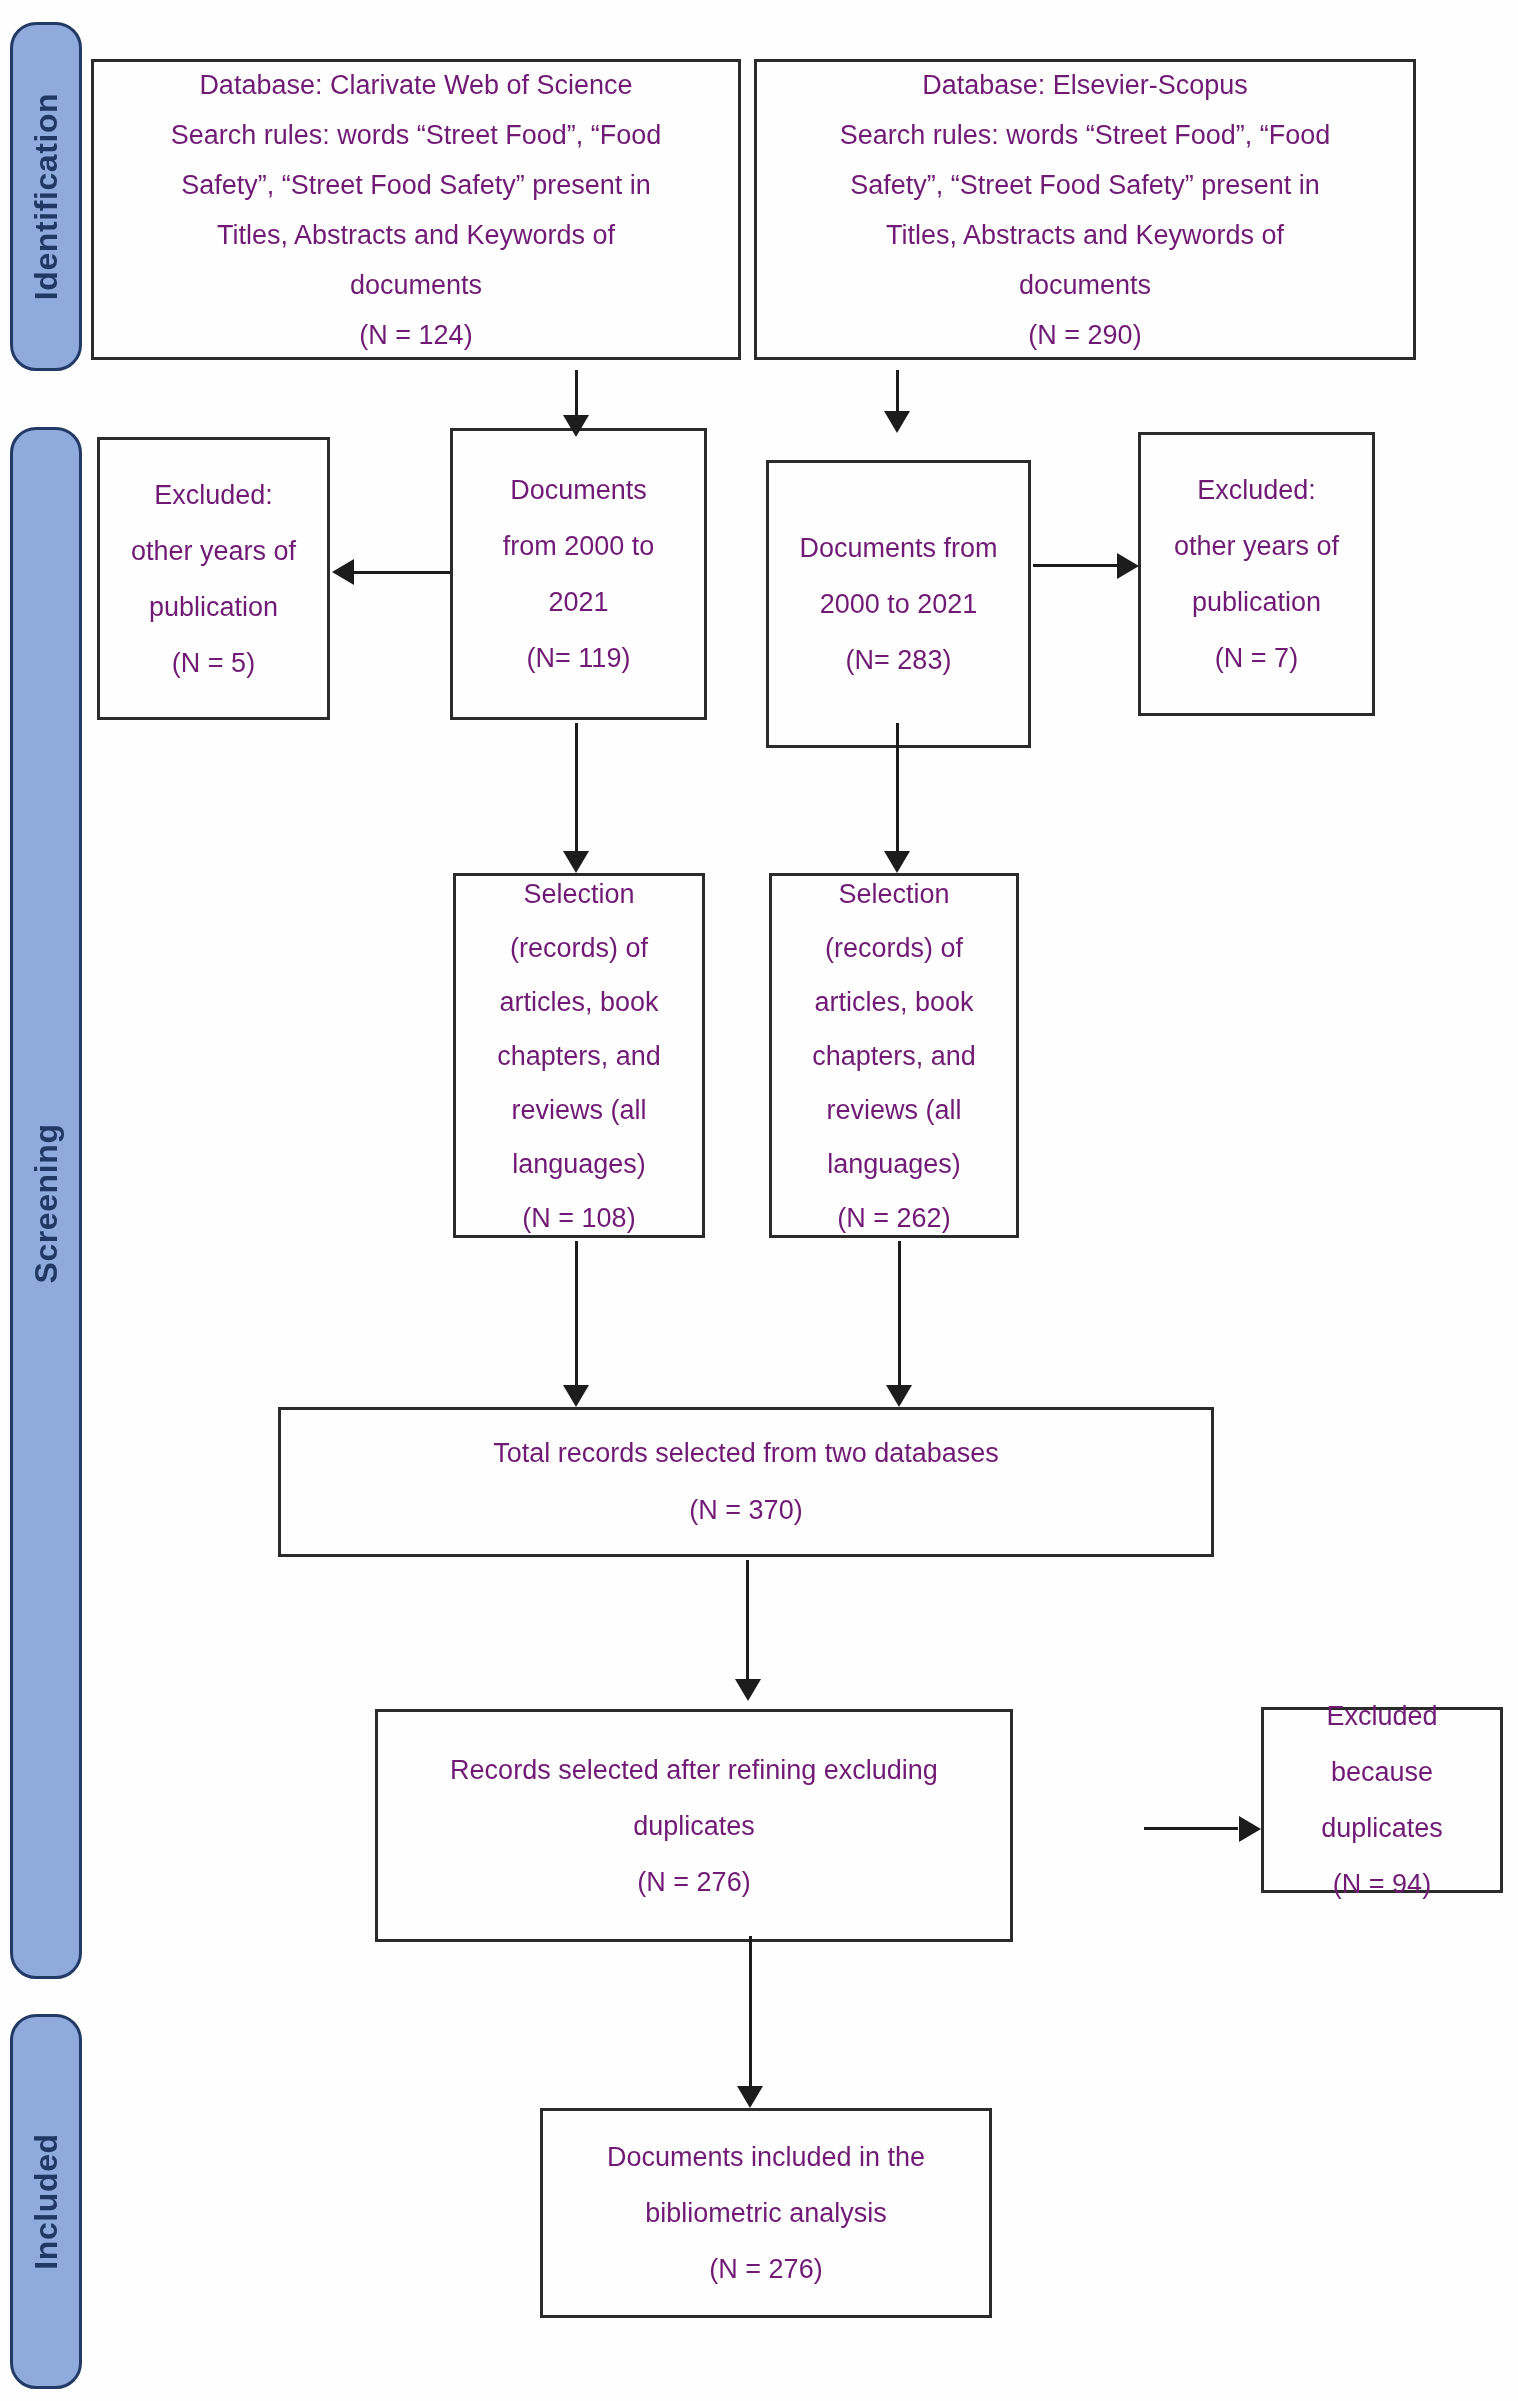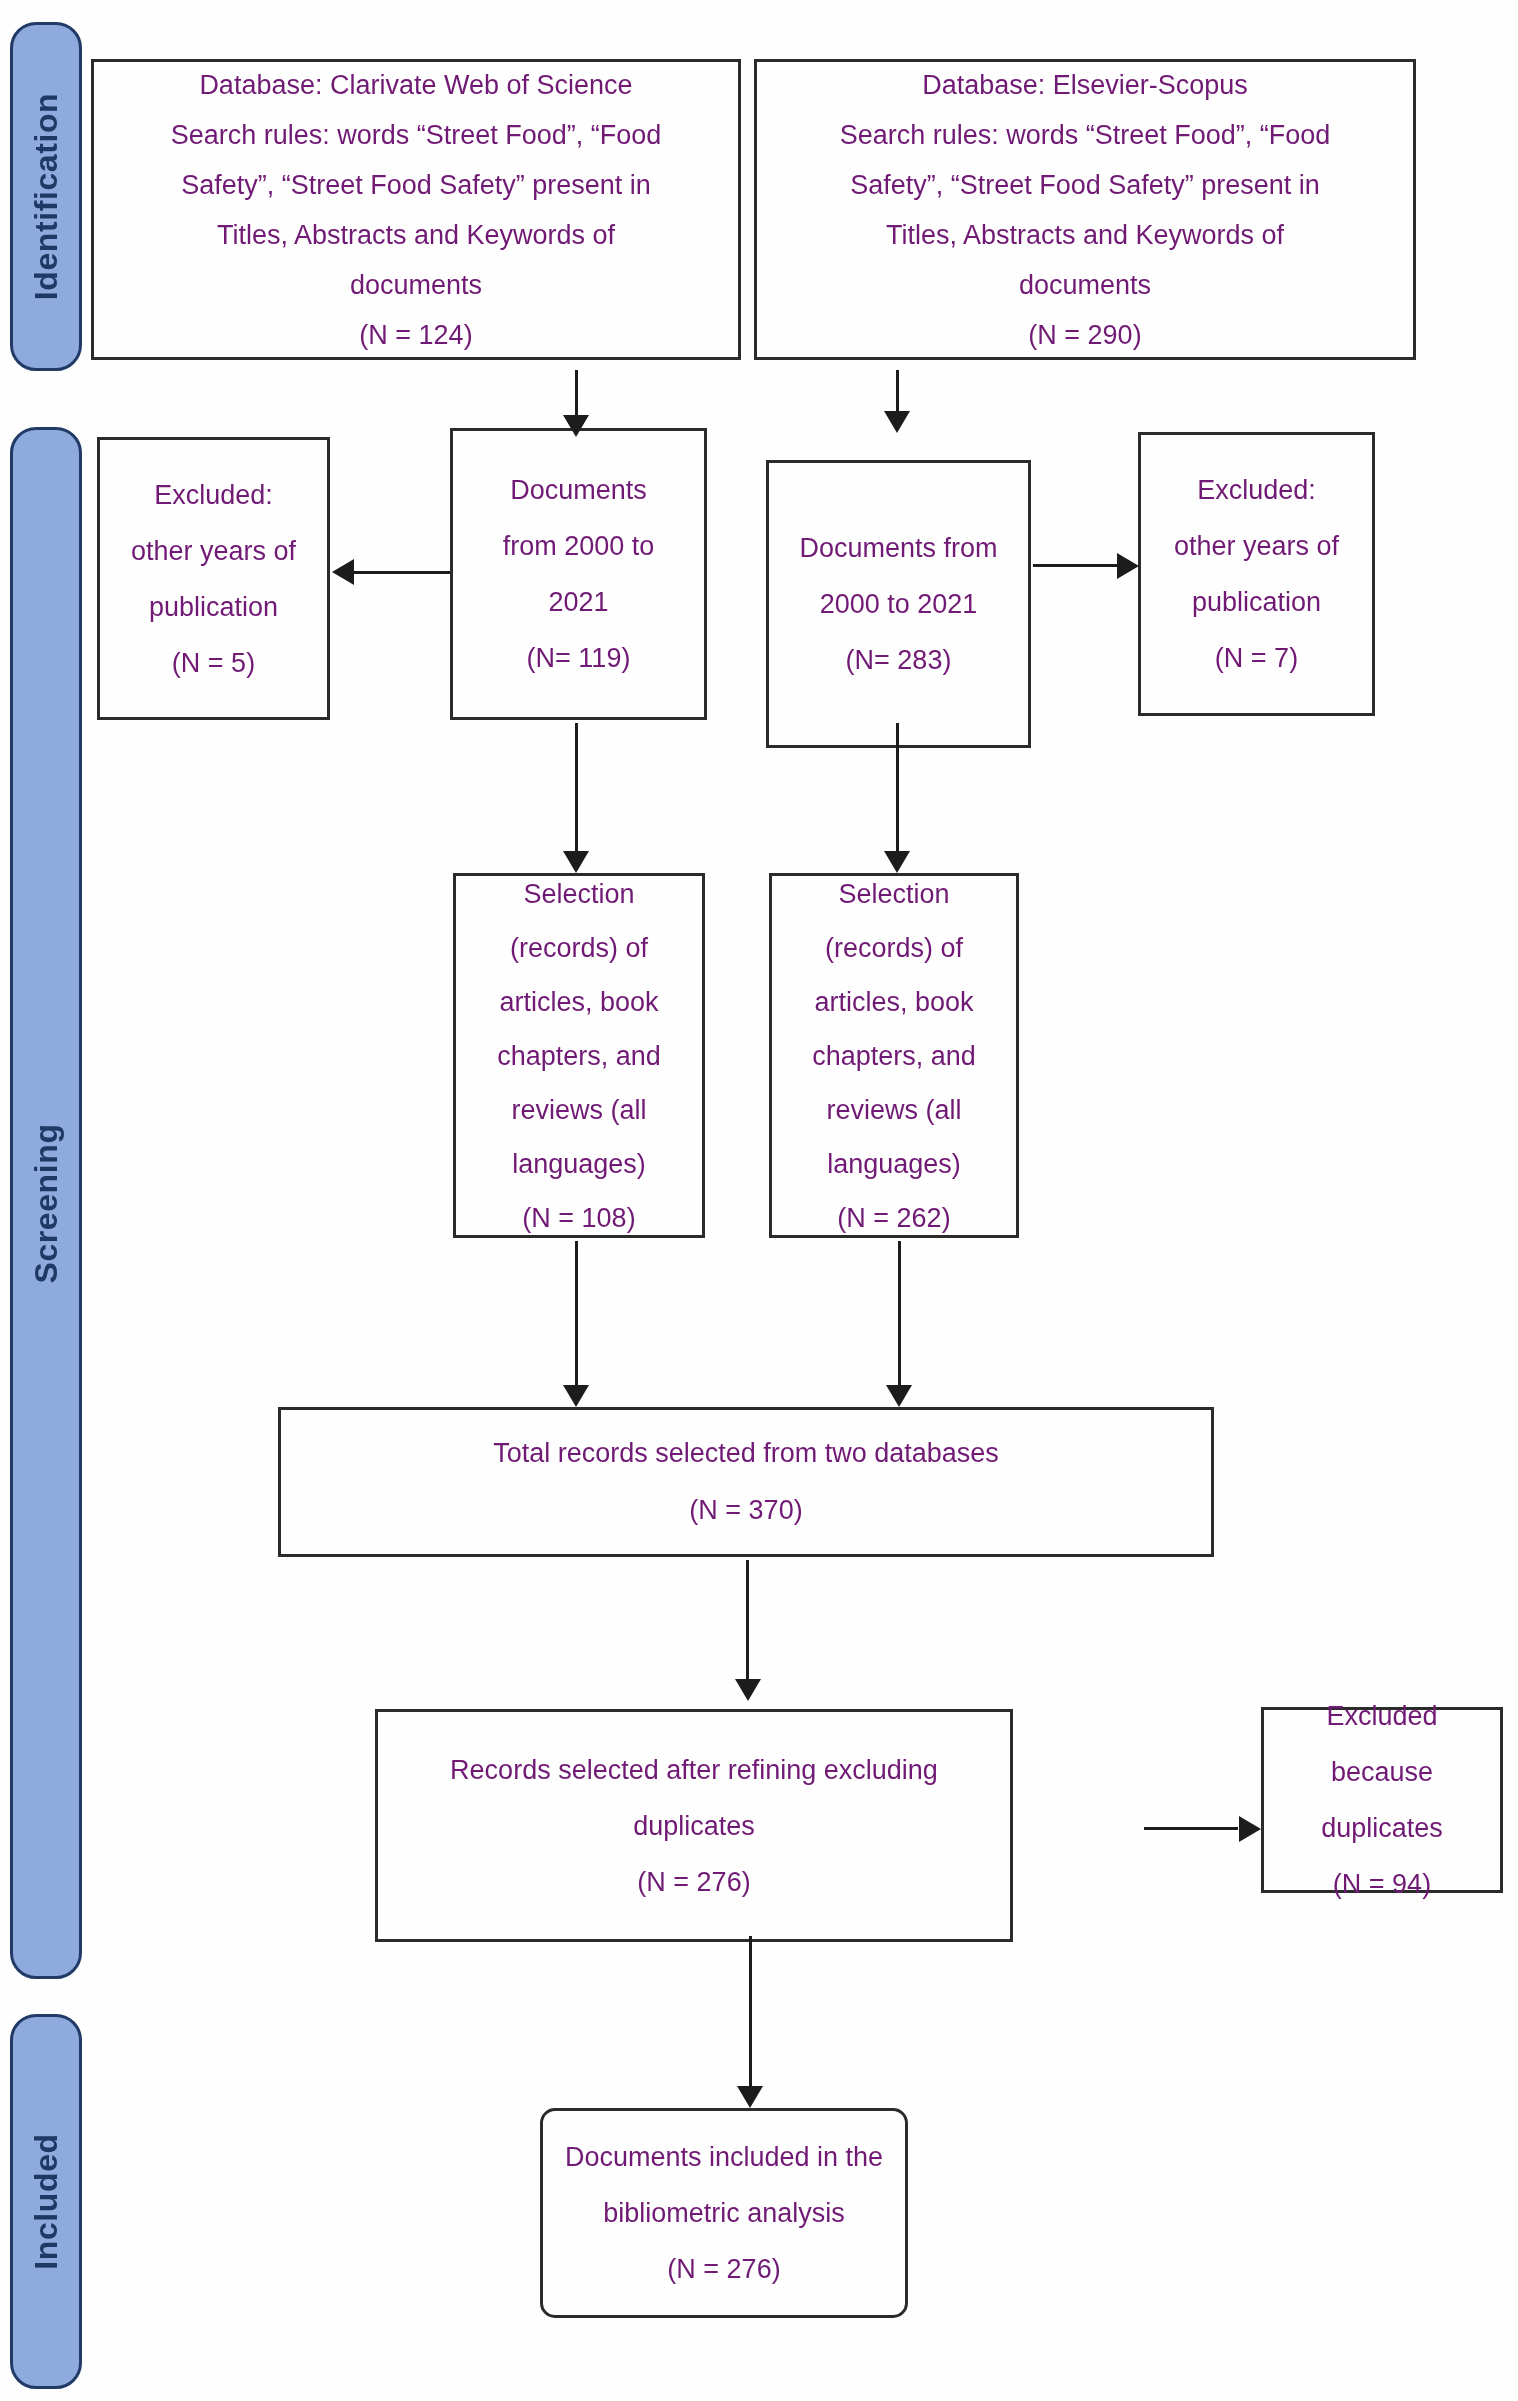--- a/index.html
+++ b/index.html
@@ -137,7 +137,7 @@
 duplicates
 (N = 94)</div>
 
-  <div class="box" style="left:540px; top:2108px; width:368px; height:210px;border-radius:15px;">Documents included in the
+  <div class="box" style="left:540px; top:2108px; width:452px; height:210px;">Documents included in the
 bibliometric analysis
 (N = 276)</div>
 

